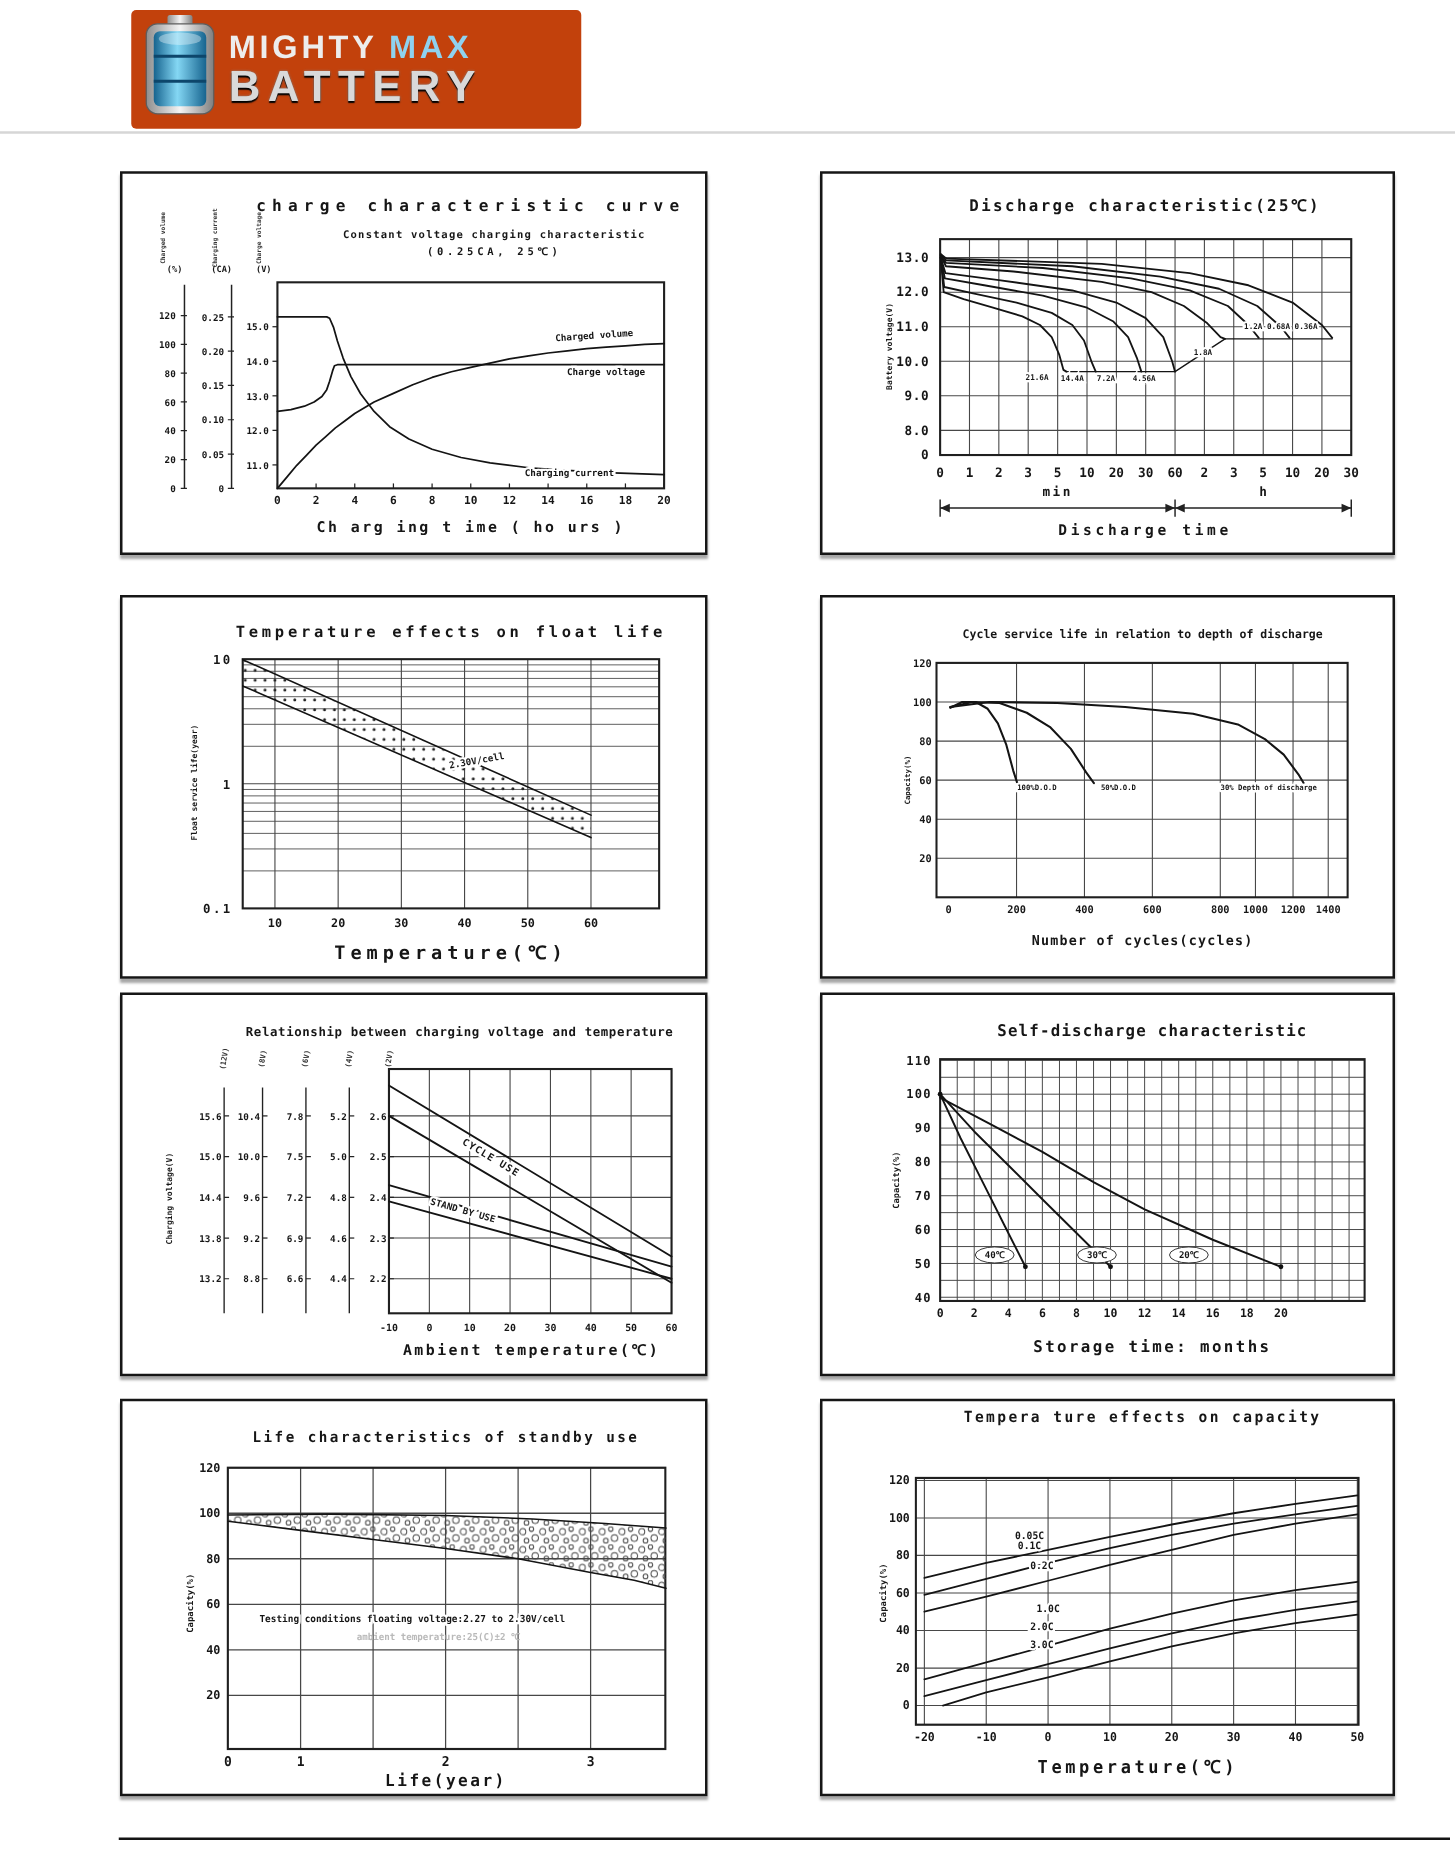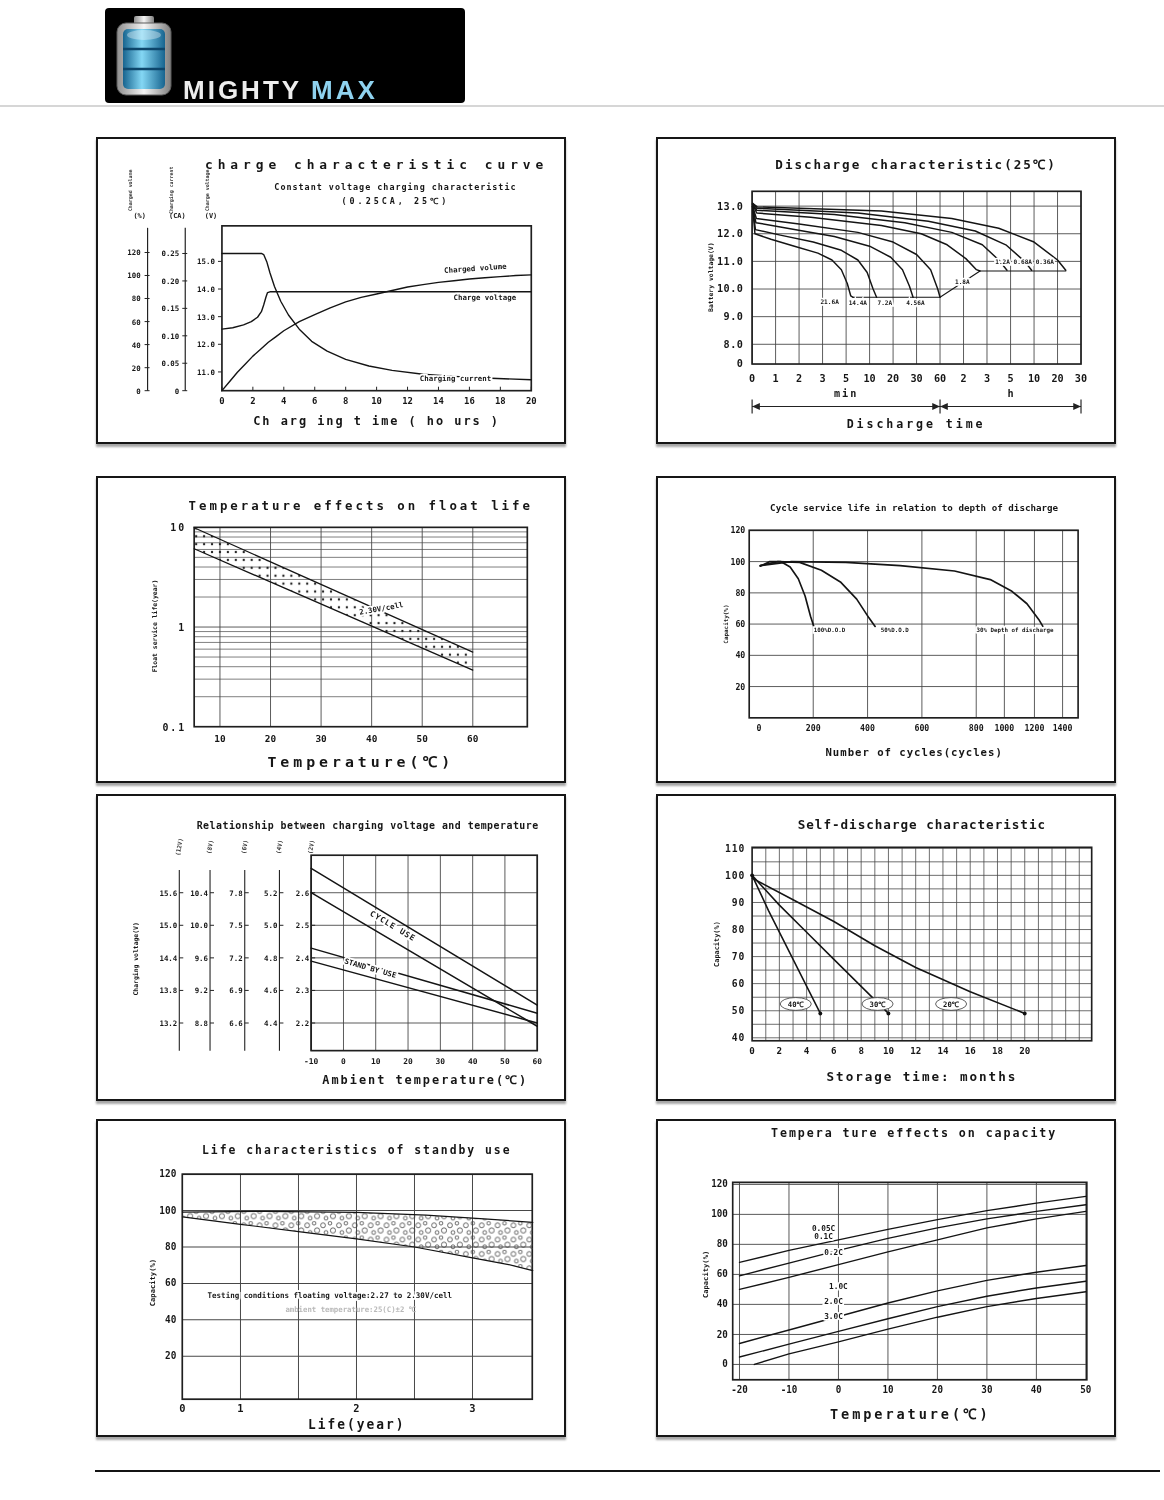--- a/index.html
+++ b/index.html
@@ -6,8 +6,8 @@
   body{width:1164px;height:1500px;background:#ffffff;position:relative;
        font-family:"Liberation Sans",sans-serif;overflow:hidden}
   .header{position:relative;height:105px;border-bottom:2px solid #d6d6d6}
-  .logo{position:absolute;left:105px;top:8px;width:360px;height:95px;background:#000000;
-        border-radius:4px;display:flex;align-items:flex-end;padding:0 8px;box-sizing:border-box;gap:8px}
+  .logo{position:absolute;left:105px;top:8px;width:360px;height:95px;background:#c2410c;
+        border-radius:4px;display:flex;align-items:center;padding:0 8px;box-sizing:border-box;gap:8px}
   .logo-text{display:flex;flex-direction:column;line-height:1}
   .logo-l1{font-size:26px;font-weight:bold;letter-spacing:3px;color:#ededed}
   .logo-l1 .max{color:#8fd2ef;margin-left:9px}

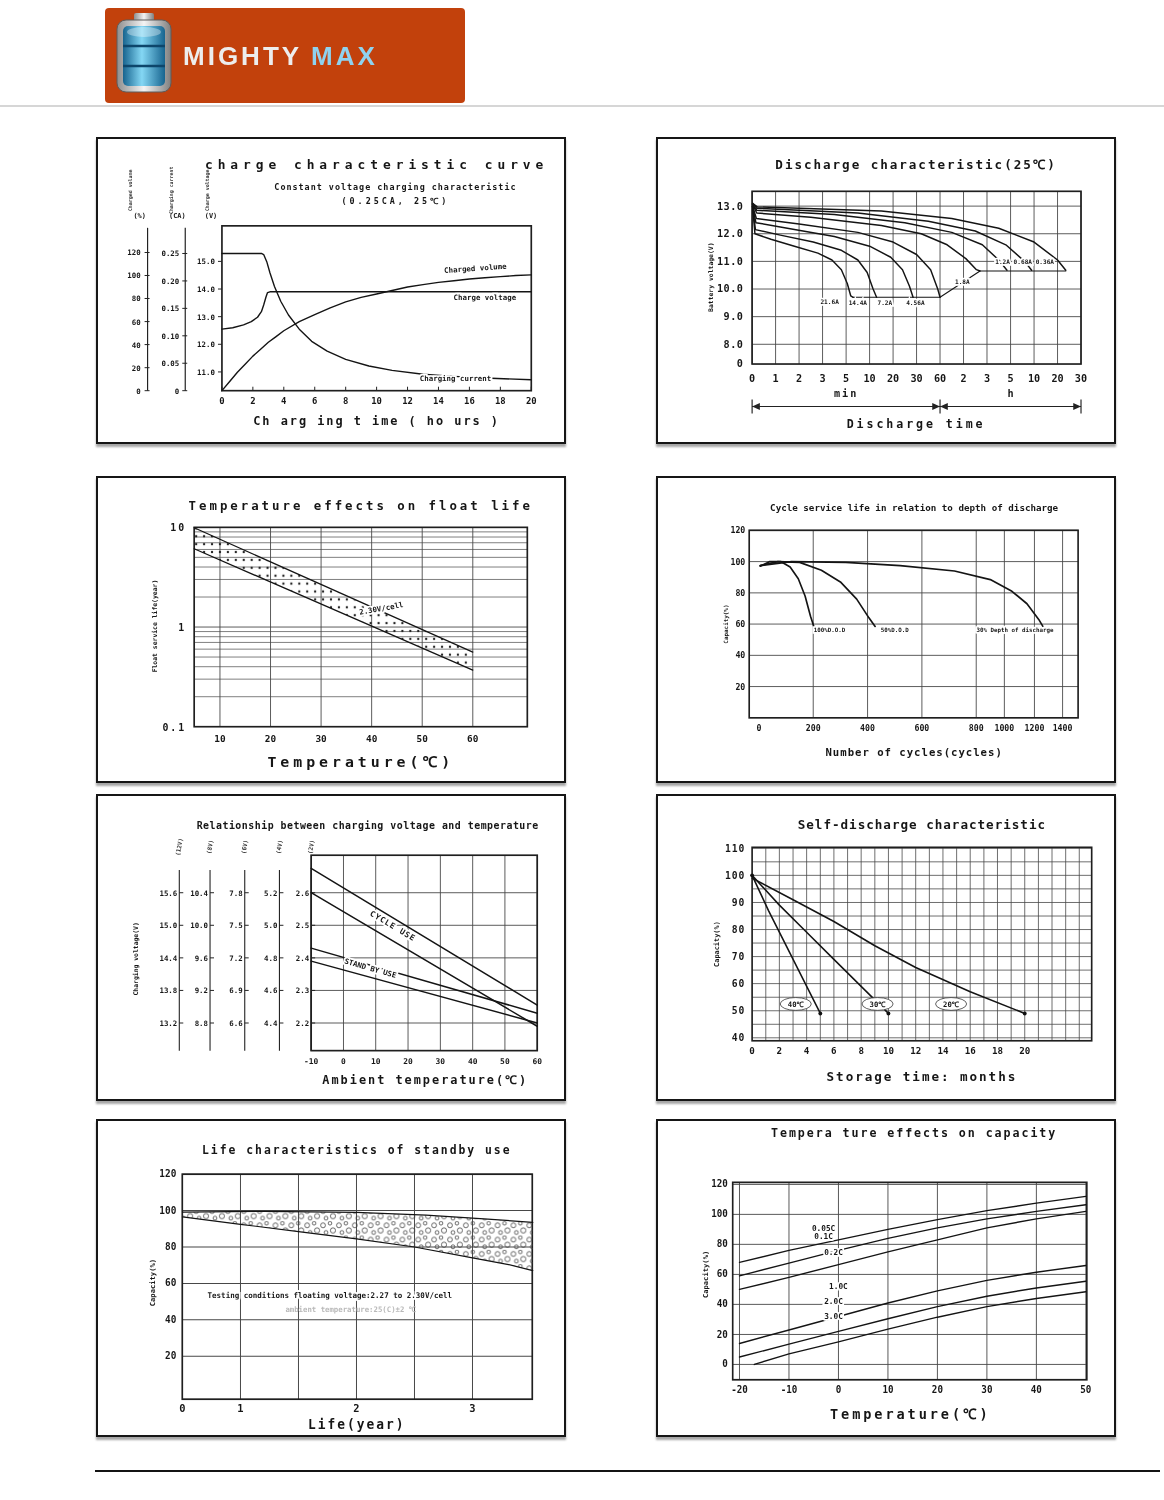--- a/index.html
+++ b/index.html
@@ -55,6 +55,7 @@
     </span>
     <div class="logo-text">
       <div class="logo-l1"><span>MIGHTY</span><span class="max">MAX</span></div>
+      <div class="logo-l2">BATTERY</div>
     </div>
   </div>
 </div>

